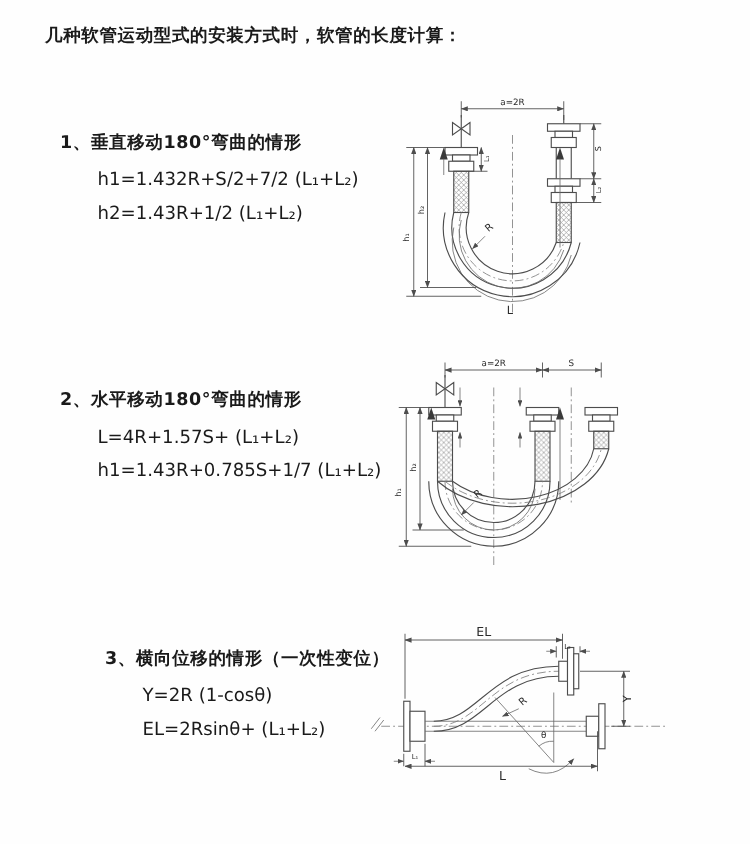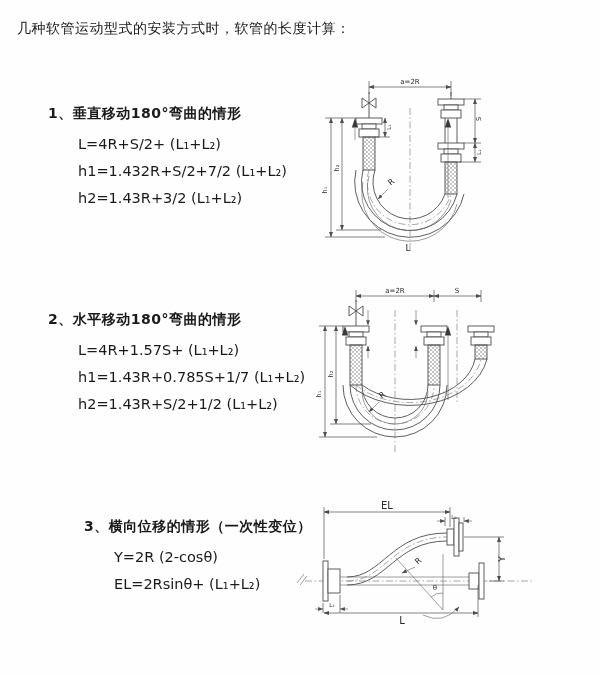--- a/index.html
+++ b/index.html
@@ -8,7 +8,7 @@
     font-family:"DejaVu Sans","Liberation Sans",sans-serif;color:#1a1a1a;
     overflow:hidden;
   }
-  .title{position:absolute;left:17px;top:20px;font-size:14px;font-weight:normal;letter-spacing:.5px;white-space:nowrap;}
+  .title{position:absolute;left:36px;top:20px;font-size:14px;font-weight:bold;letter-spacing:.5px;white-space:nowrap;}
   .sec{position:absolute;left:48px;}
   .sec-heading{font-size:14px;font-weight:bold;letter-spacing:.5px;margin-bottom:8px;white-space:nowrap;}
   .formula{font-size:14.5px;line-height:27px;padding-left:30px;white-space:nowrap;}

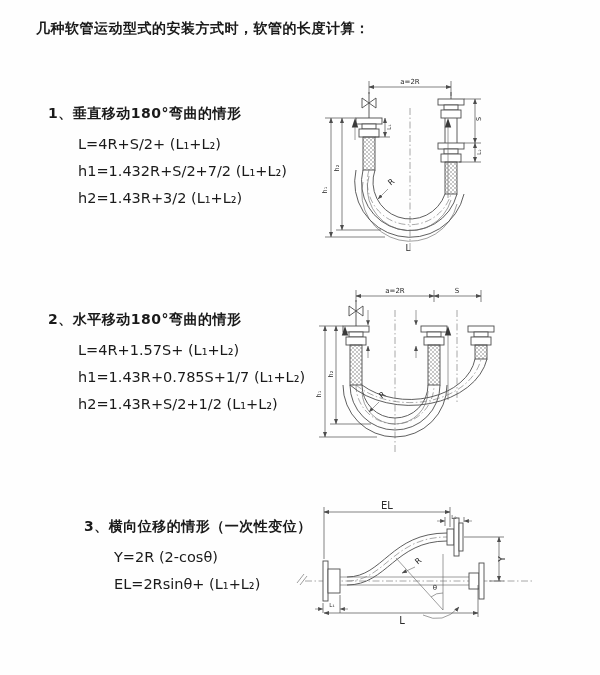--- a/index.html
+++ b/index.html
@@ -31,7 +31,6 @@
 
 <section class="sec" style="top:105px;">
   <div class="sec-heading">1、垂直移动180°弯曲的情形</div>
-  <div class="formula">L=4R+S/2+ (L₁+L₂)</div>
   <div class="formula">h1=1.432R+S/2+7/2 (L₁+L₂)</div>
   <div class="formula">h2=1.43R+3/2 (L₁+L₂)</div>
 </section>

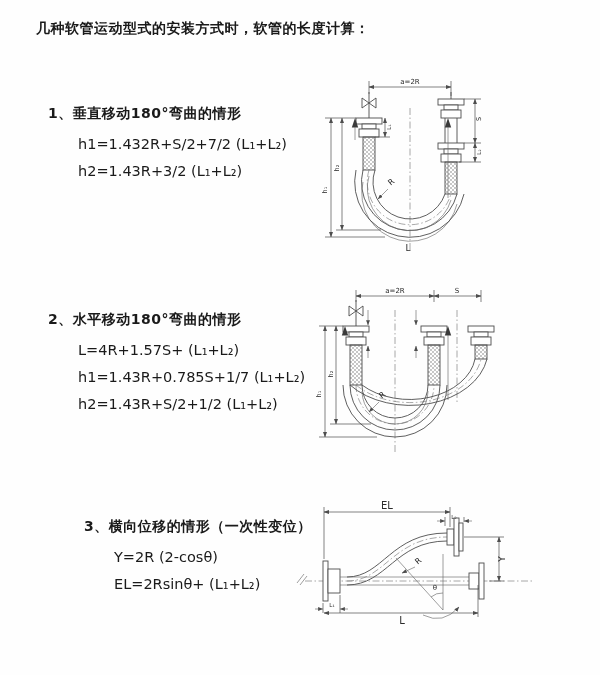--- a/index.html
+++ b/index.html
@@ -32,7 +32,7 @@
 <section class="sec" style="top:105px;">
   <div class="sec-heading">1、垂直移动180°弯曲的情形</div>
   <div class="formula">h1=1.432R+S/2+7/2 (L₁+L₂)</div>
-  <div class="formula">h2=1.43R+3/2 (L₁+L₂)</div>
+  <div class="formula">h2=1.43R+1/2 (L₁+L₂)</div>
 </section>
 
 <section class="sec" style="top:311px;">

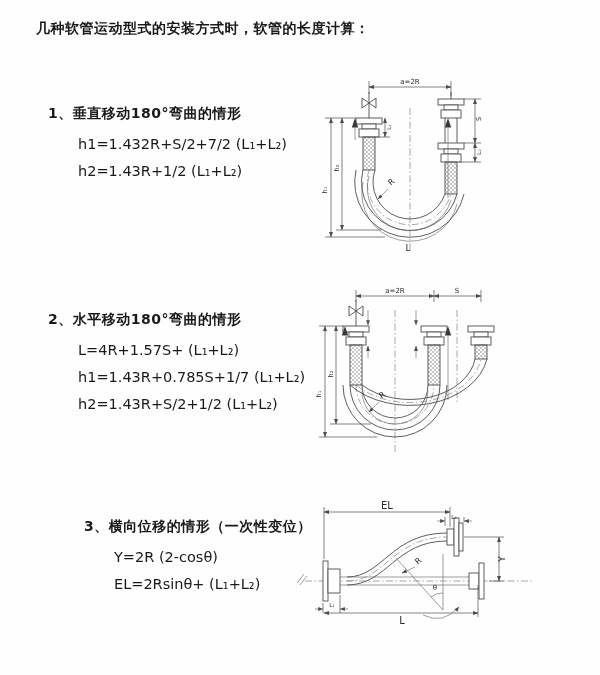--- a/index.html
+++ b/index.html
@@ -39,7 +39,6 @@
   <div class="sec-heading">2、水平移动180°弯曲的情形</div>
   <div class="formula">L=4R+1.57S+ (L₁+L₂)</div>
   <div class="formula">h1=1.43R+0.785S+1/7 (L₁+L₂)</div>
-  <div class="formula">h2=1.43R+S/2+1/2 (L₁+L₂)</div>
 </section>
 
 <section class="sec" style="top:518px;margin-left:36px;">

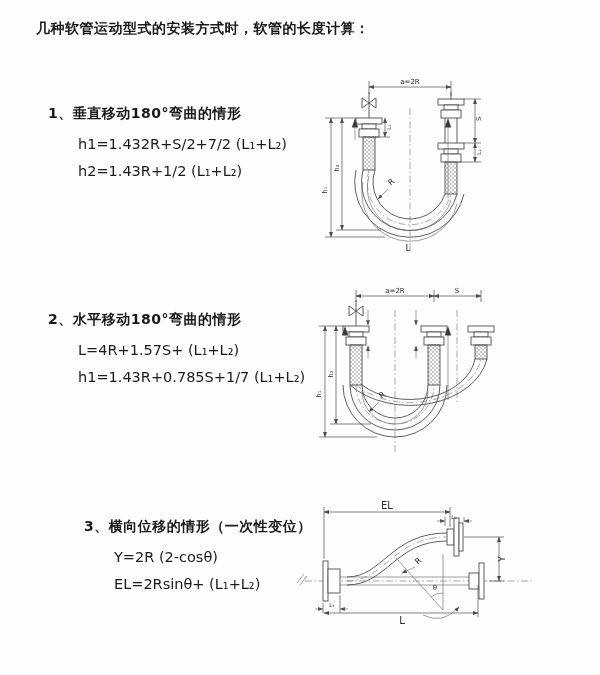--- a/index.html
+++ b/index.html
@@ -43,7 +43,7 @@
 
 <section class="sec" style="top:518px;margin-left:36px;">
   <div class="sec-heading">3、横向位移的情形（一次性变位）</div>
-  <div class="formula">Y=2R (2-cosθ)</div>
+  <div class="formula">Y=2R (1-cosθ)</div>
   <div class="formula">EL=2Rsinθ+ (L₁+L₂)</div>
 </section>
 

